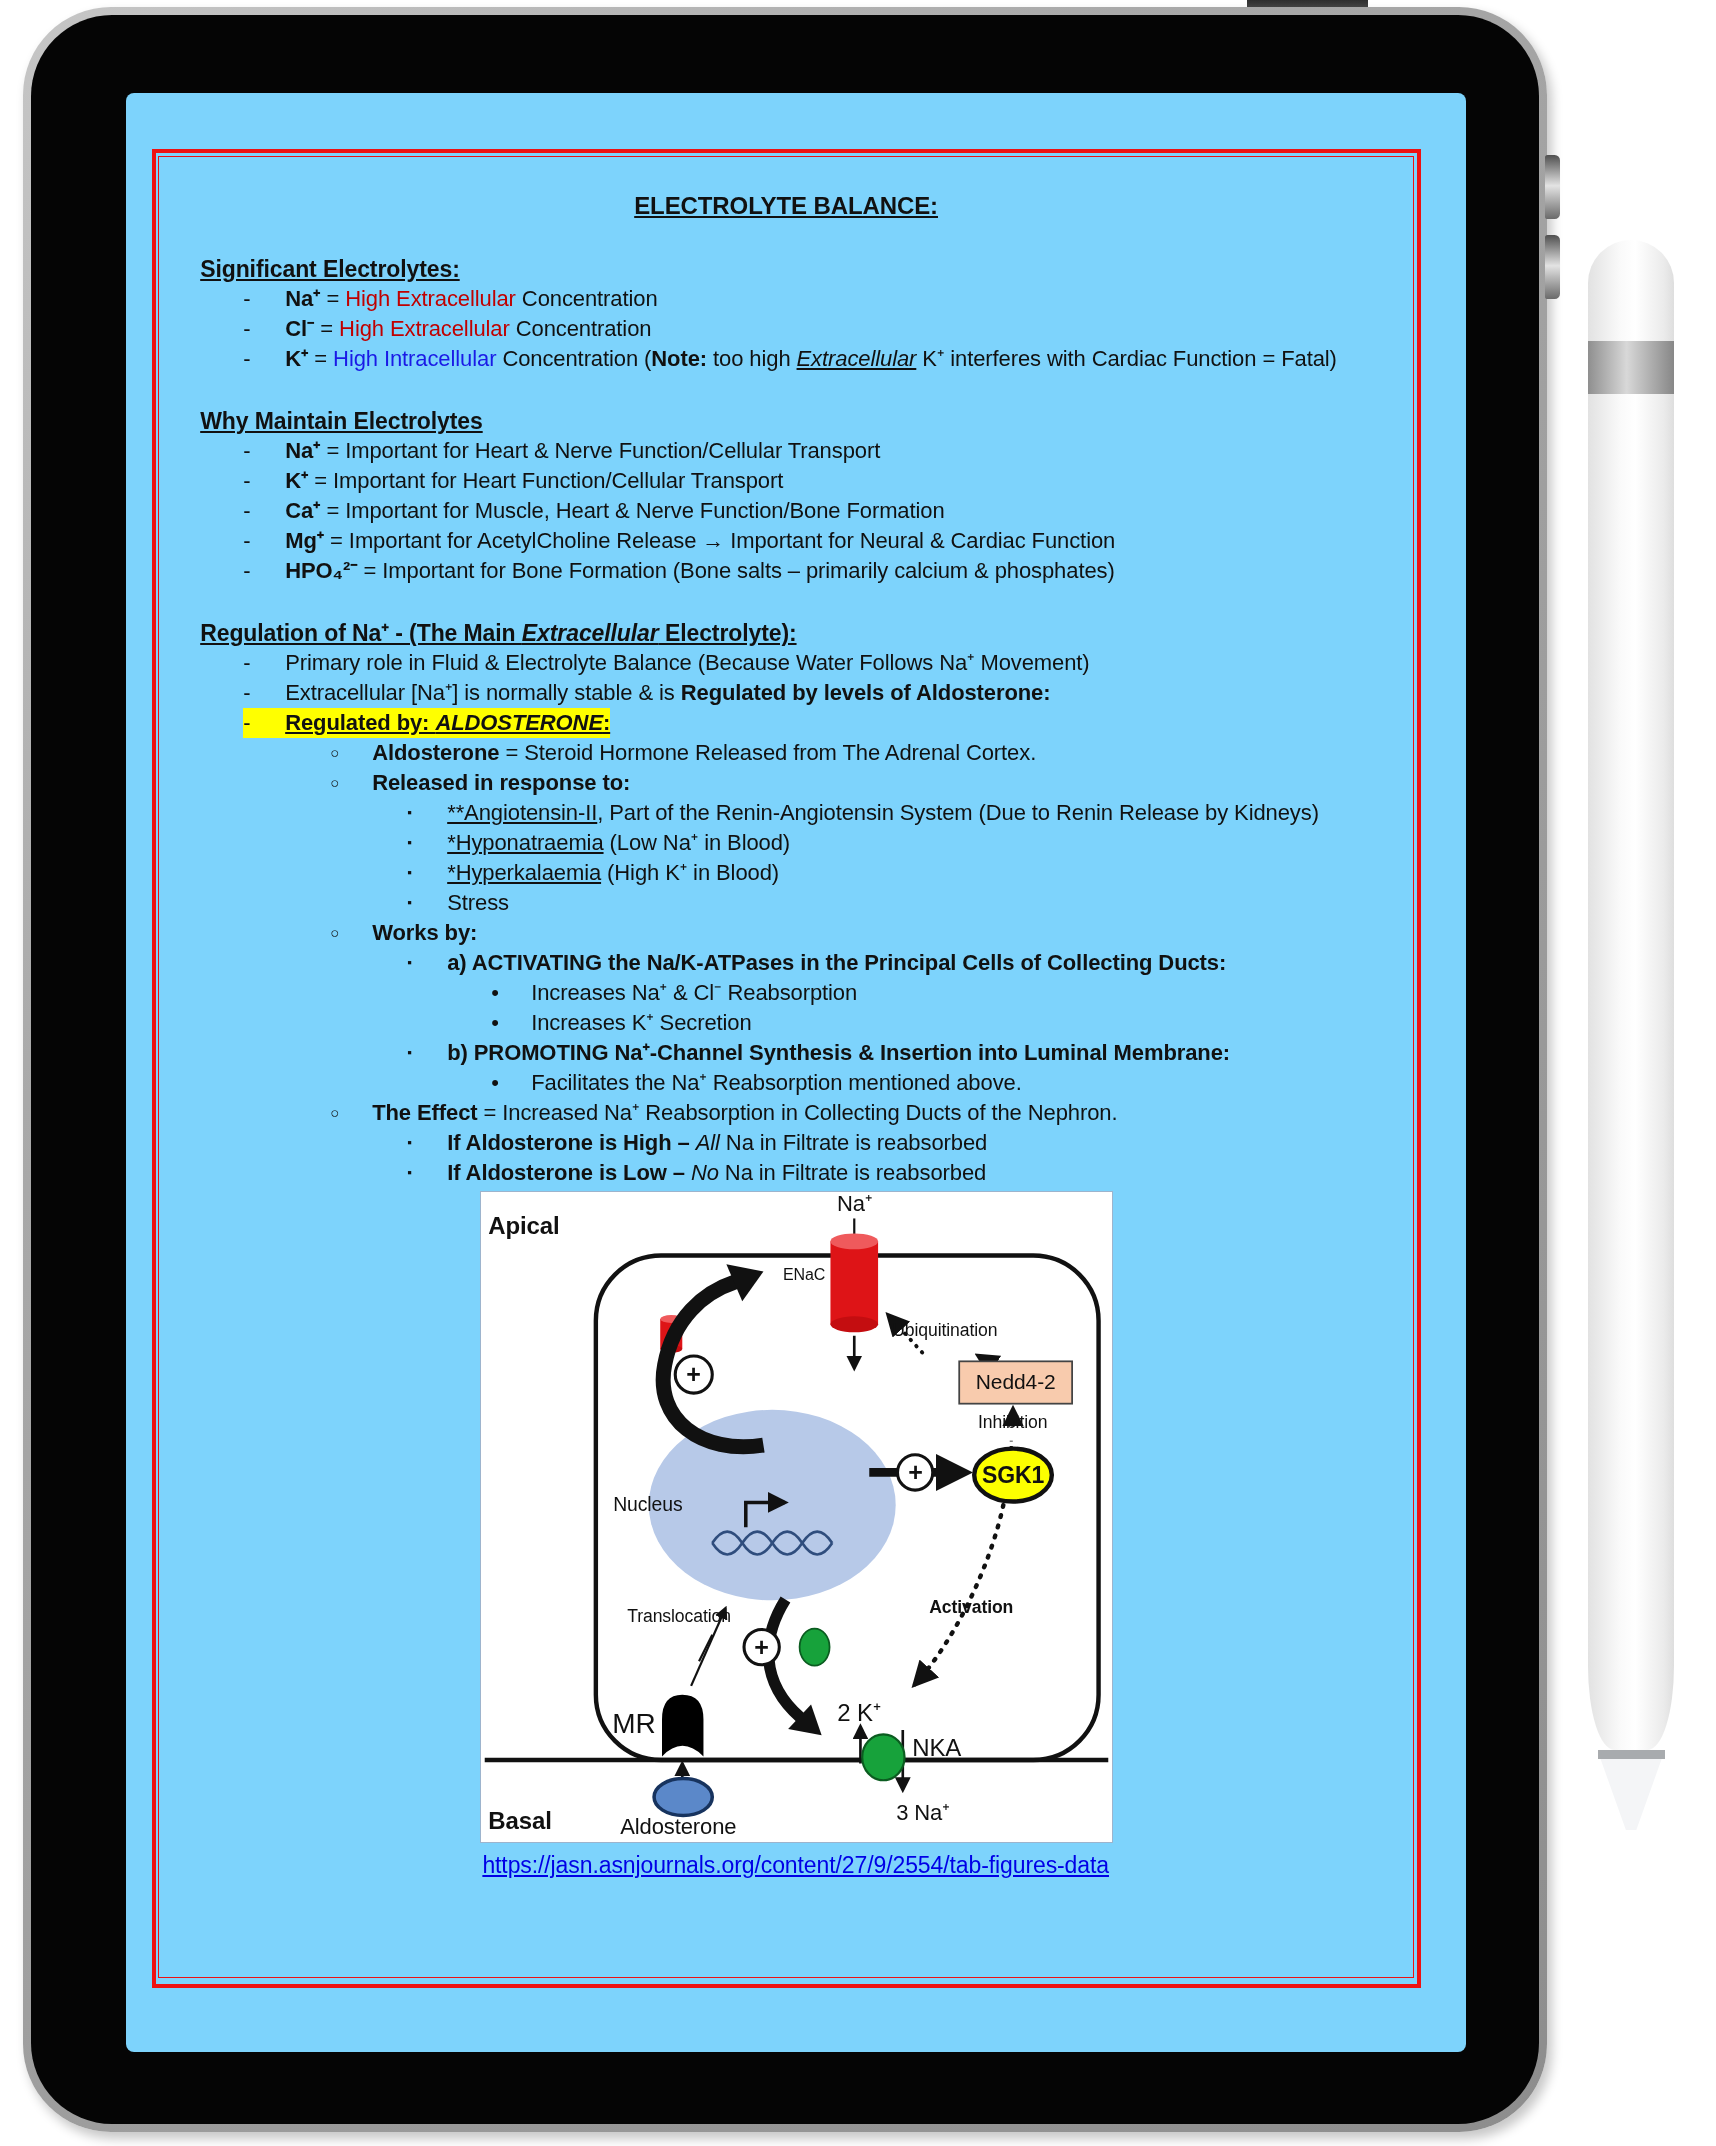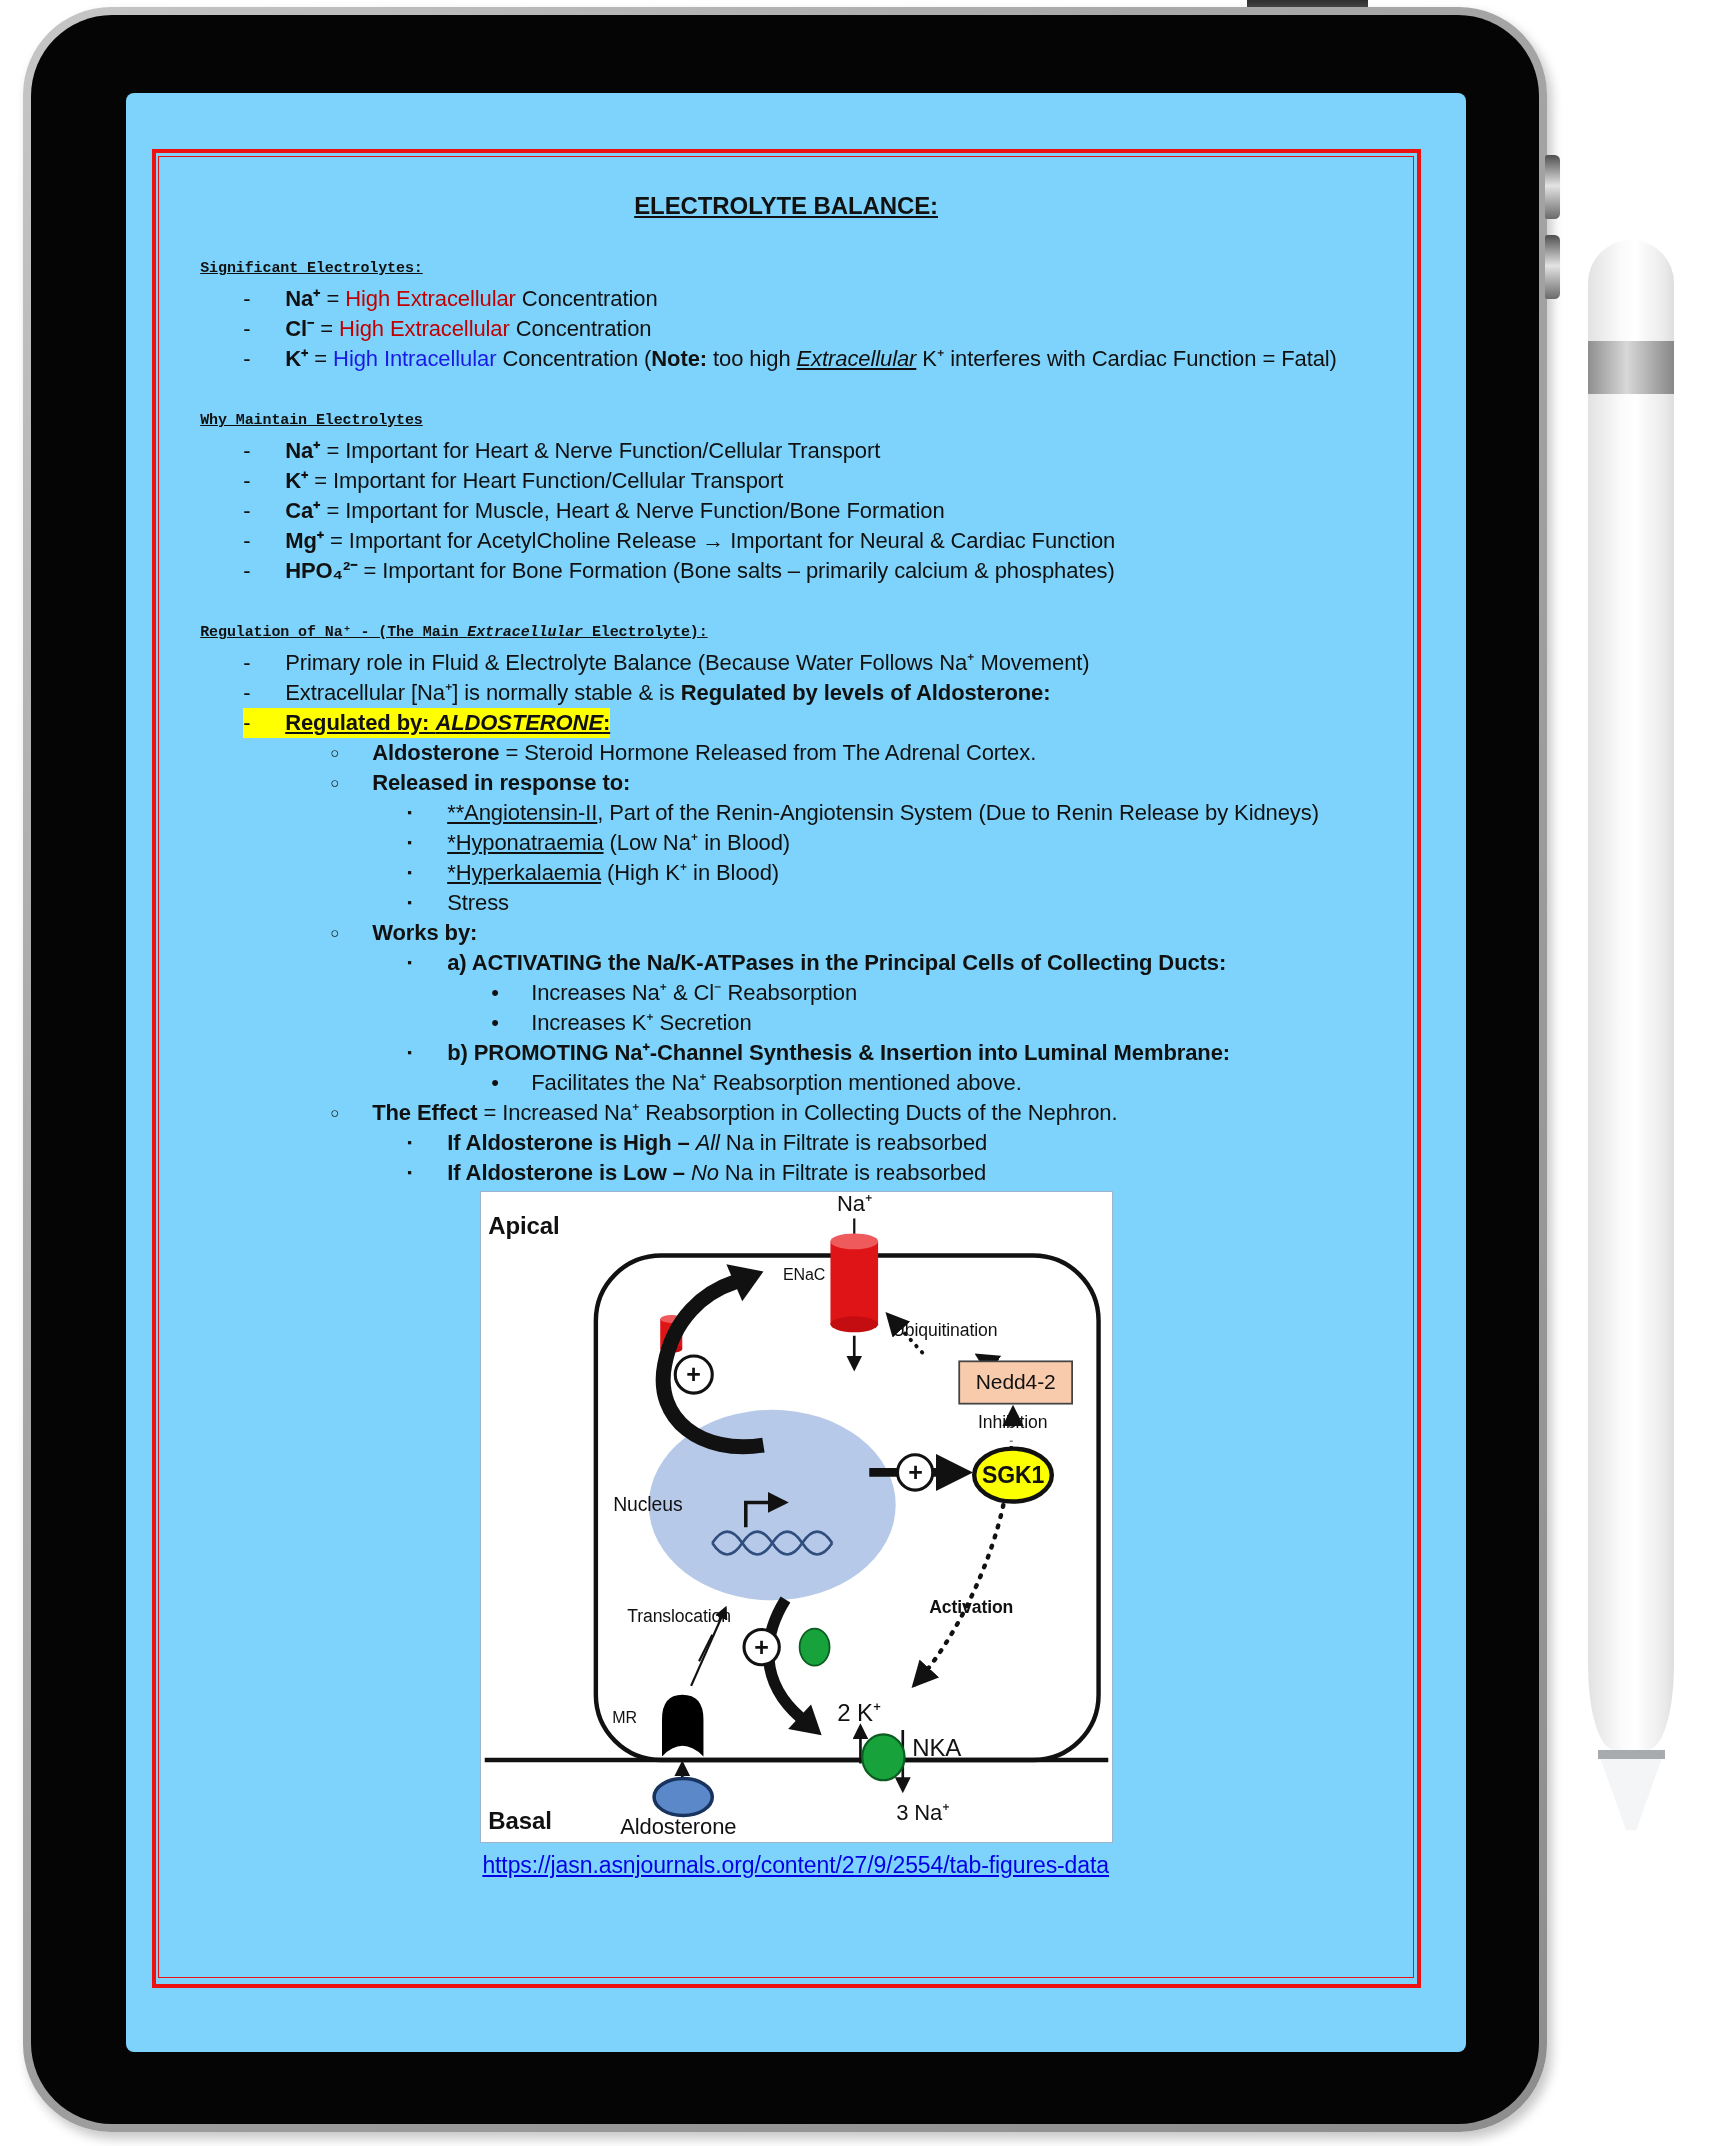--- a/index.html
+++ b/index.html
@@ -40,7 +40,7 @@
   .doc-content{padding:19.4px 41px 0 41px;font-size:22px;line-height:30px;letter-spacing:-0.1px;}
   .doc-title{margin-top:14px;text-align:center;font-size:24px;line-height:32px;
     font-weight:bold;text-decoration:underline;}
-  .sec-h{margin-top:32px;font-weight:bold;text-decoration:underline;font-size:15px;font-family:Liberation Mono, monospace;}
+  .sec-h{margin-top:32px;font-weight:bold;text-decoration:underline;font-size:23px;}
   .li{display:flex;align-items:flex-start;}
   .blt{flex:0 0 auto;text-align:left;}
   .txt{flex:1 1 auto;}

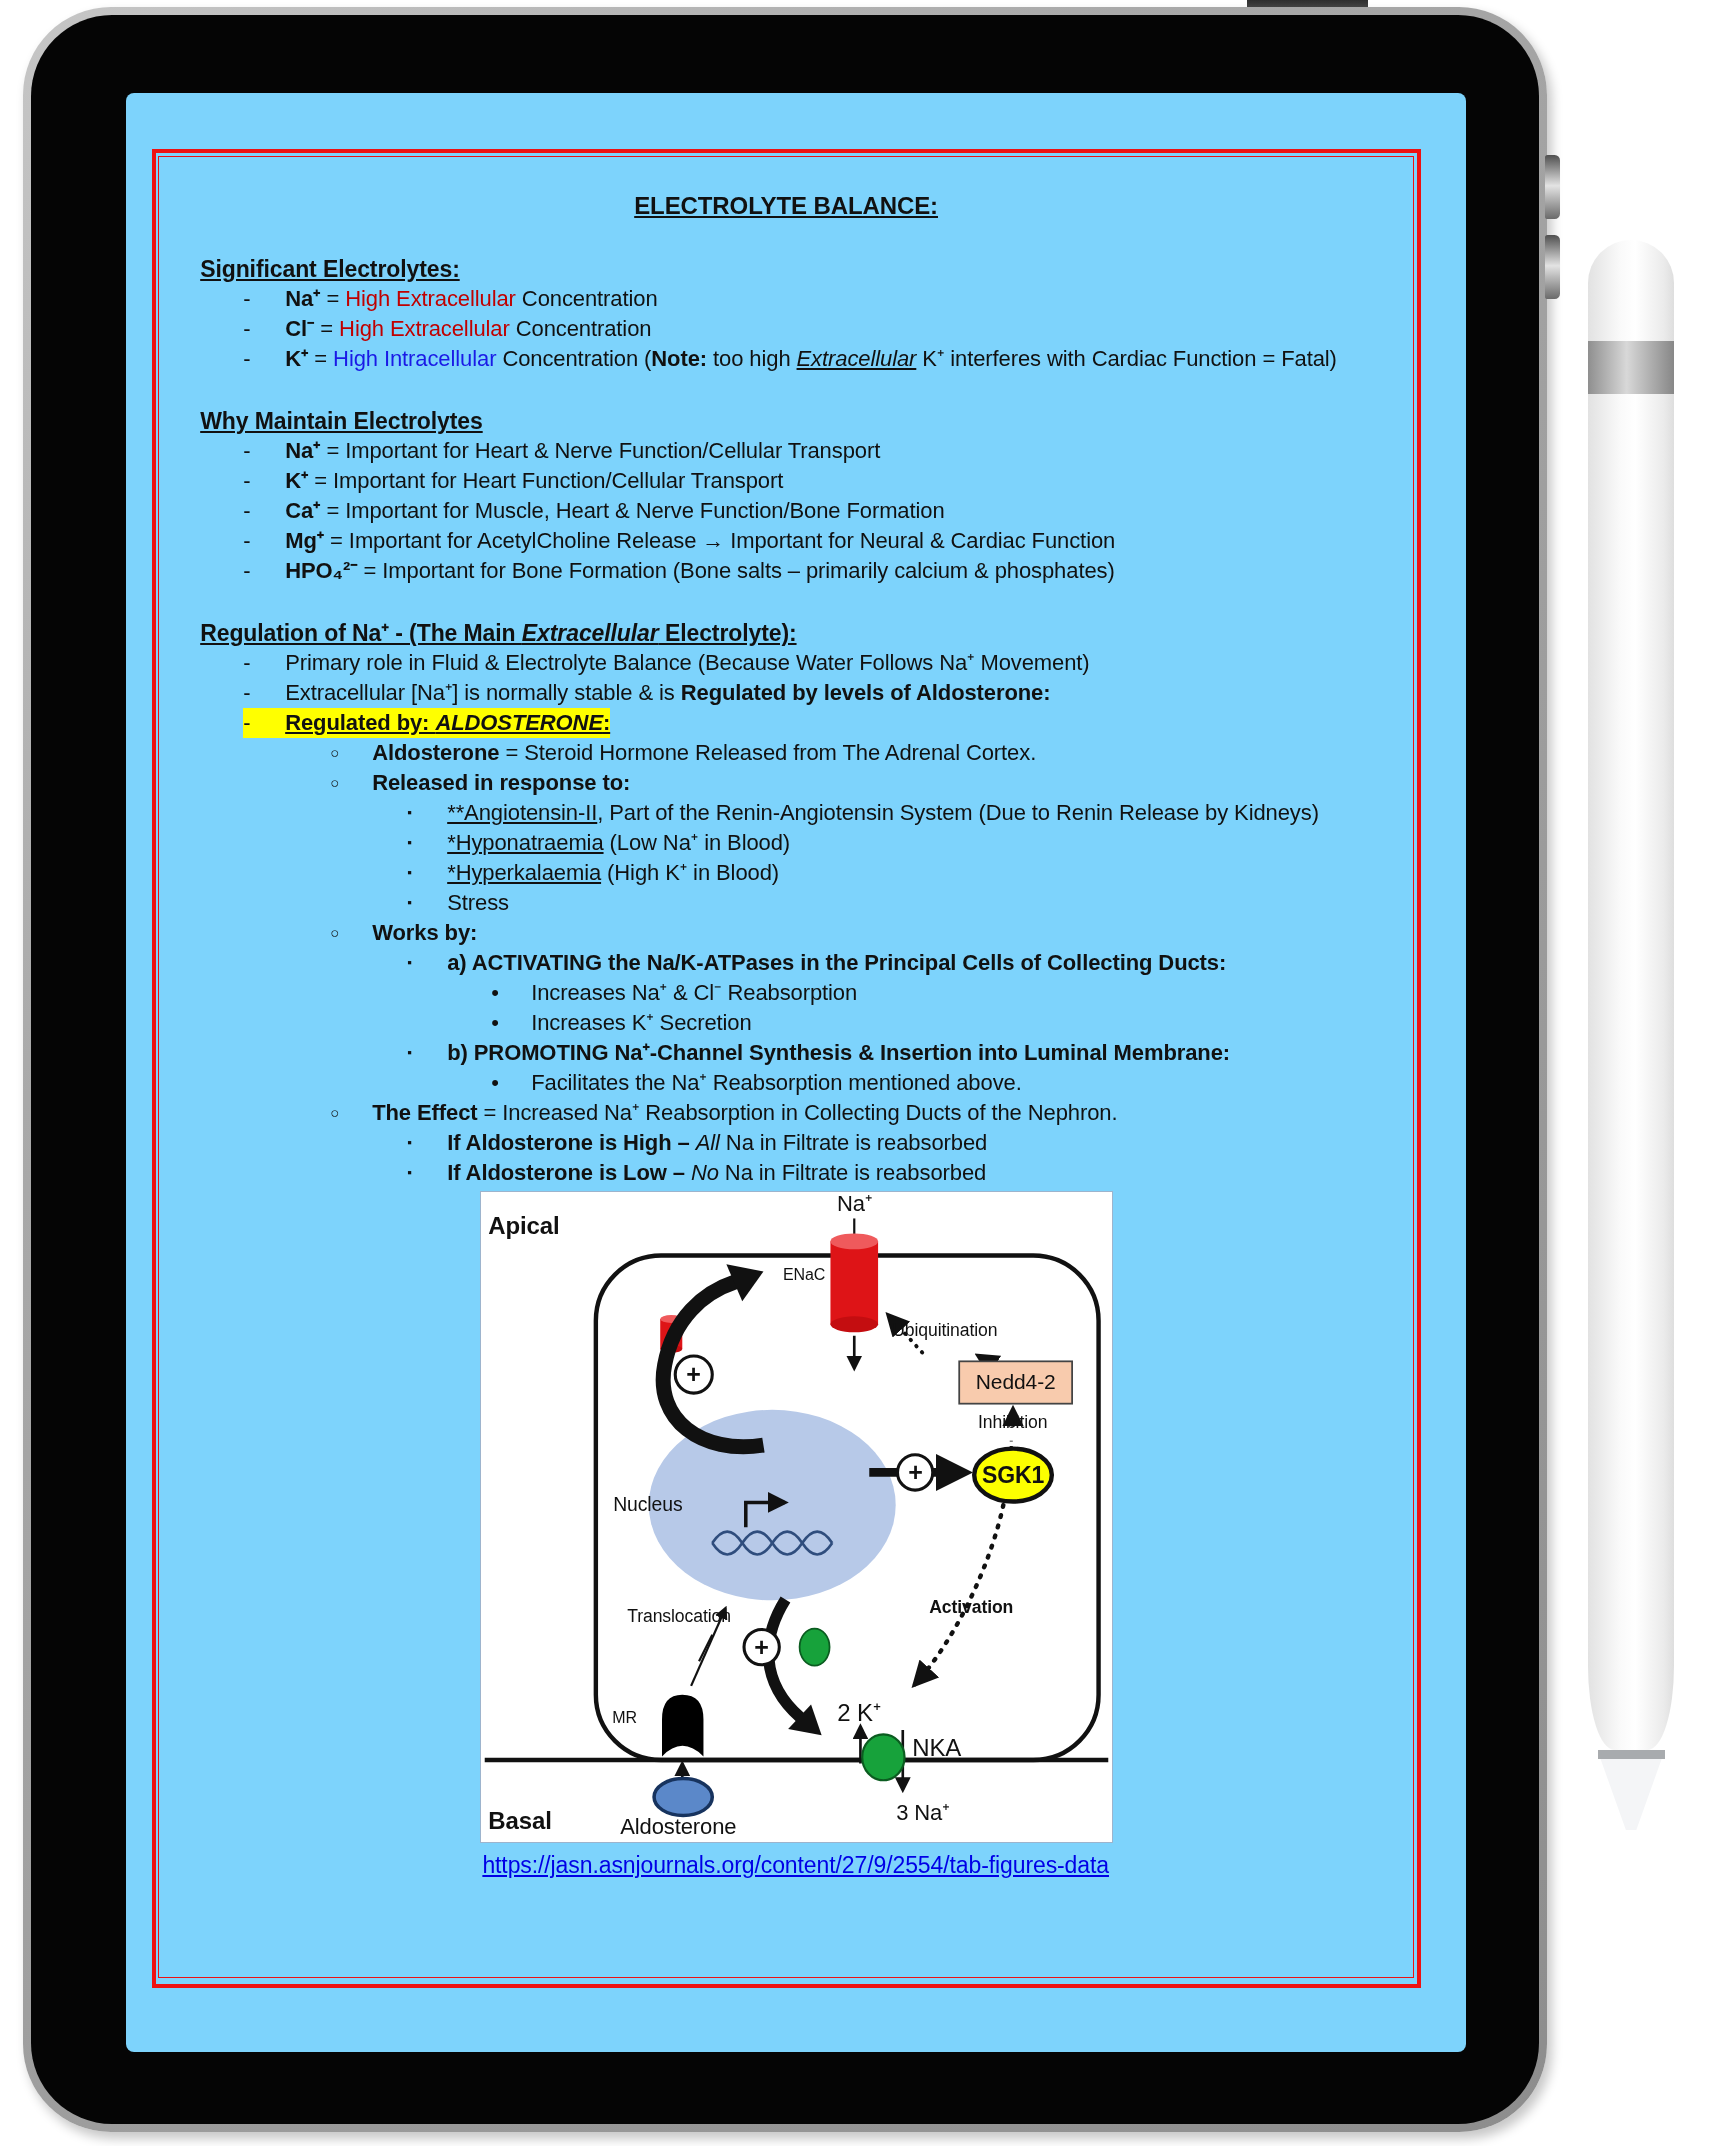--- a/index.html
+++ b/index.html
@@ -72,7 +72,7 @@
   .fl-nucleus{left:132px;top:302px;font-size:19.4px;}
   .fl-translocation{left:146px;top:415px;}
   .fl-activation{left:448px;top:406px;font-weight:bold;}
-  .fl-mr{left:131px;top:517px;font-size:16px;}
+  .fl-mr{left:131px;top:517px;font-size:28px;}
   .fl-k2{left:356px;top:508px;font-size:24px;}
   .fl-nka{left:431px;top:543px;font-size:24px;}
   .fl-na3{left:415px;top:609px;font-size:22px;}

